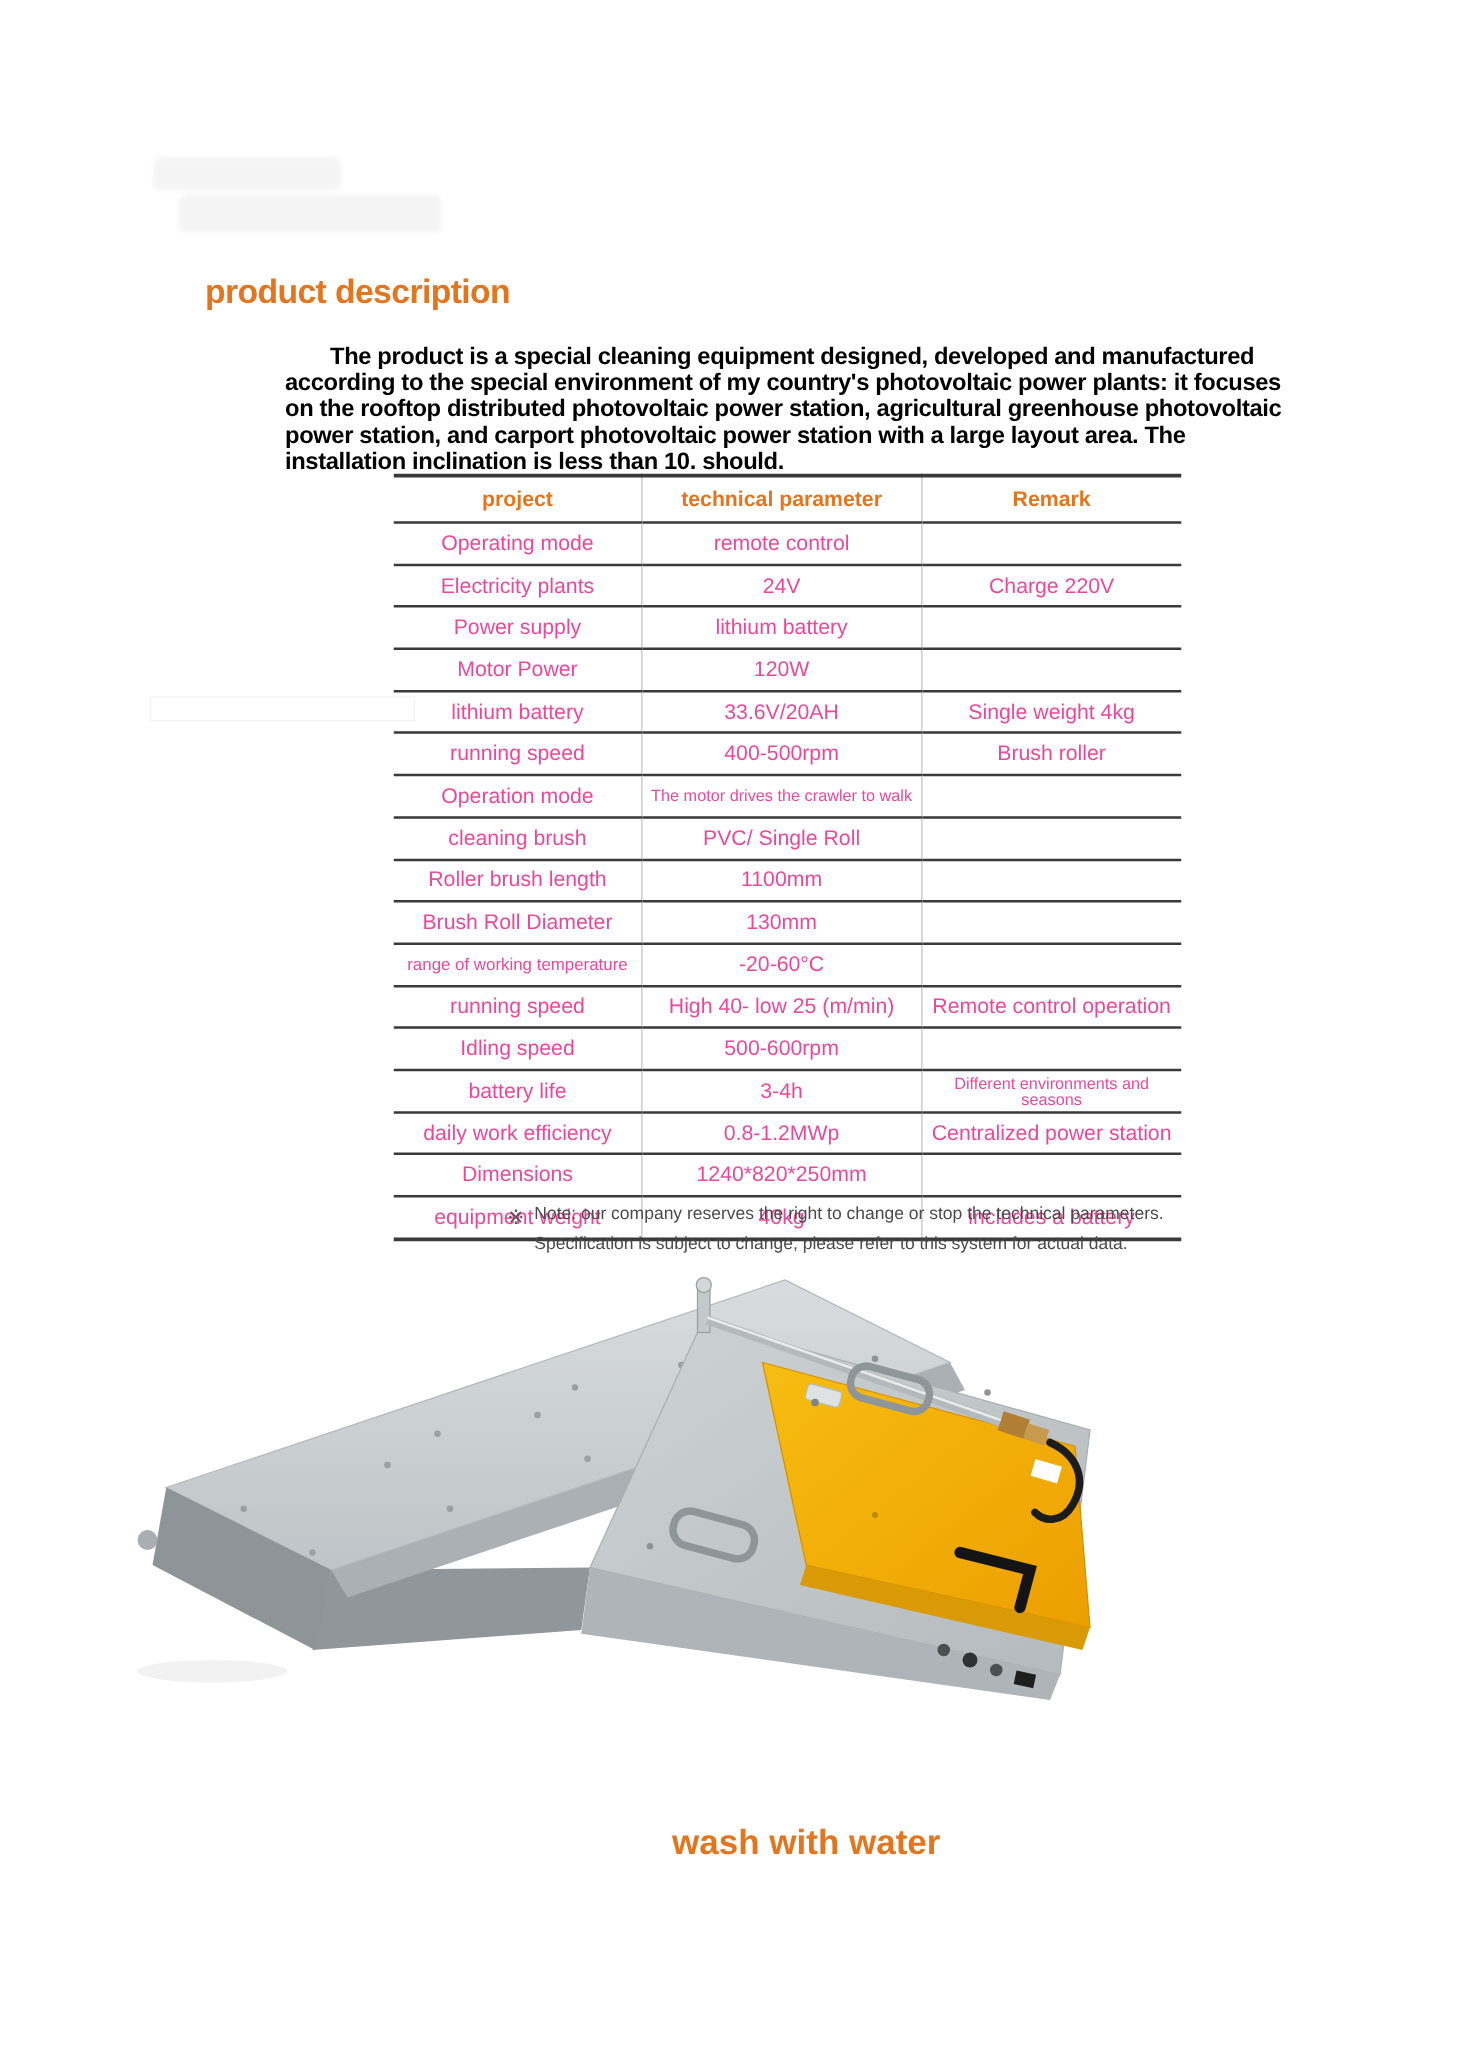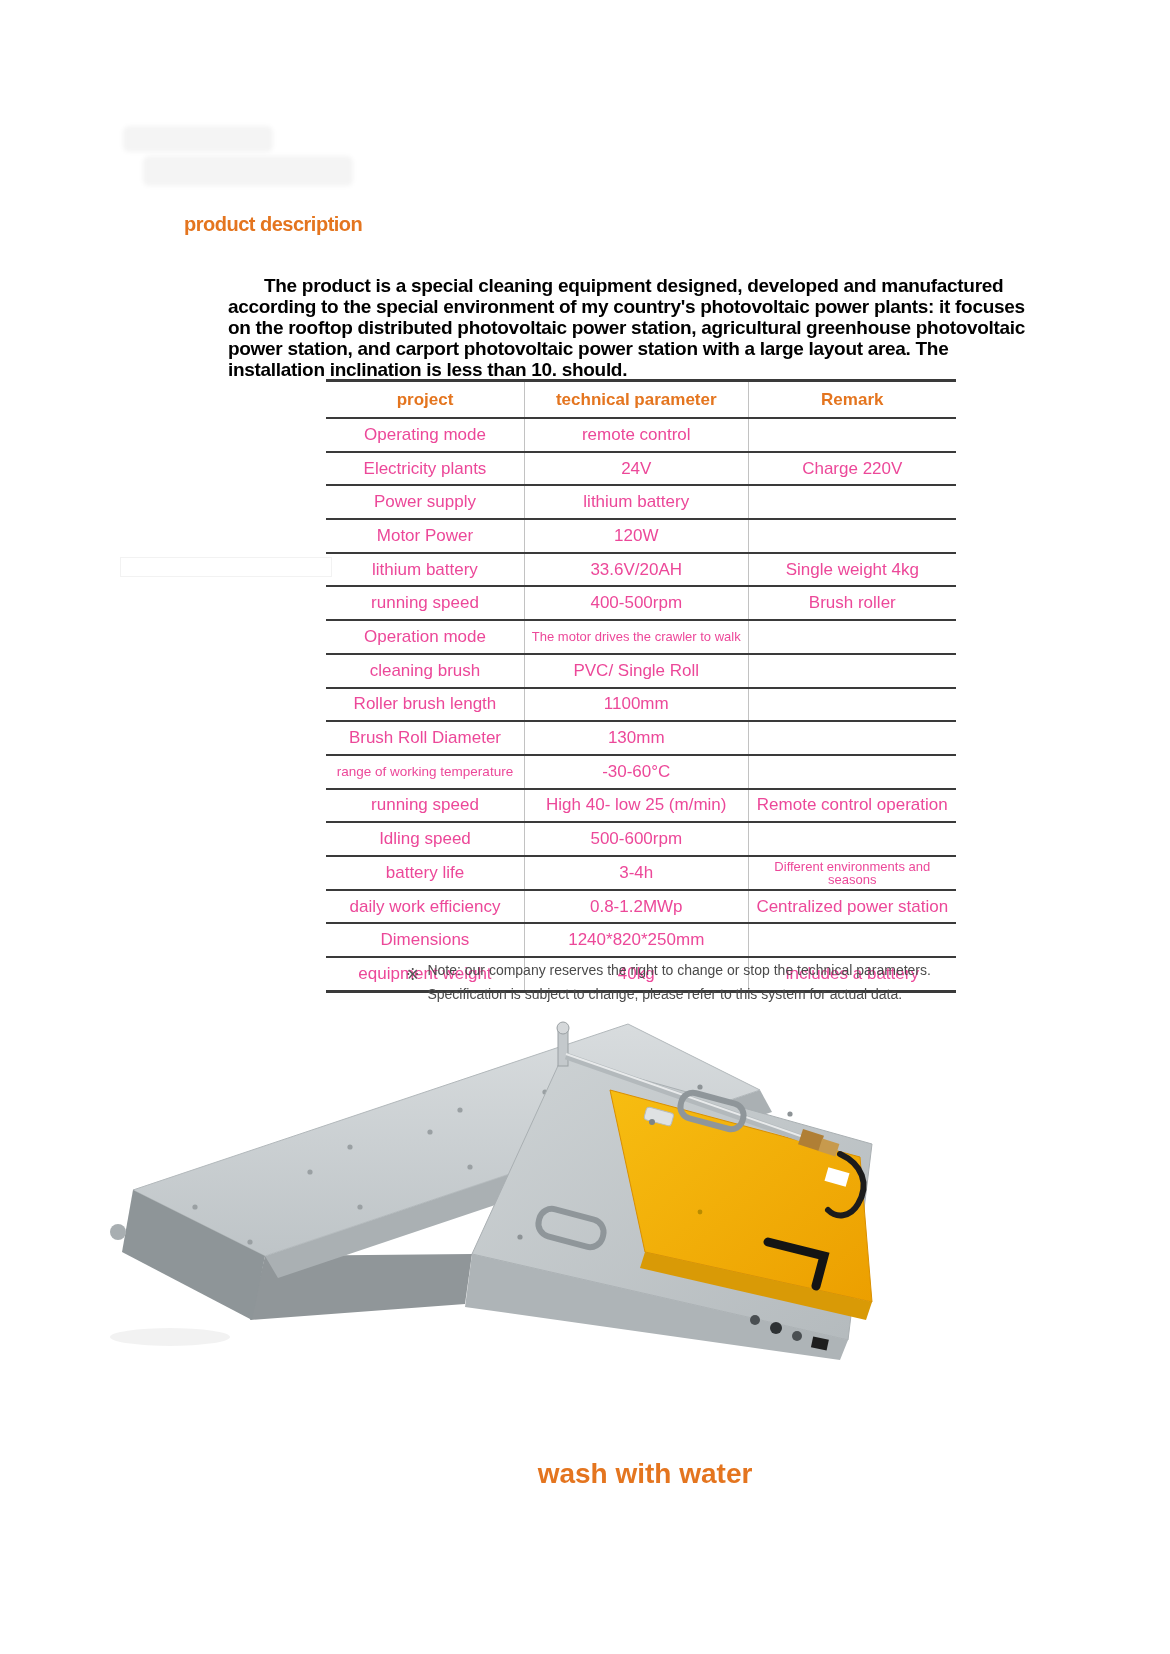--- a/index.html
+++ b/index.html
@@ -15,7 +15,7 @@
   
   .faint-box{position:absolute;left:120px;top:557px;width:210px;height:18px;border:1px solid rgba(0,0,0,0.05);}
 
-  .page-title{position:absolute;left:184px;top:200px;font-size:20px;font-weight:bold;
+  .page-title{position:absolute;left:164px;top:200px;font-size:27px;font-weight:bold;
     letter-spacing:-0.5px;color:var(--accent);}
 
   .intro{position:absolute;left:228px;top:256px;width:800px;font-size:19px;font-weight:bold;

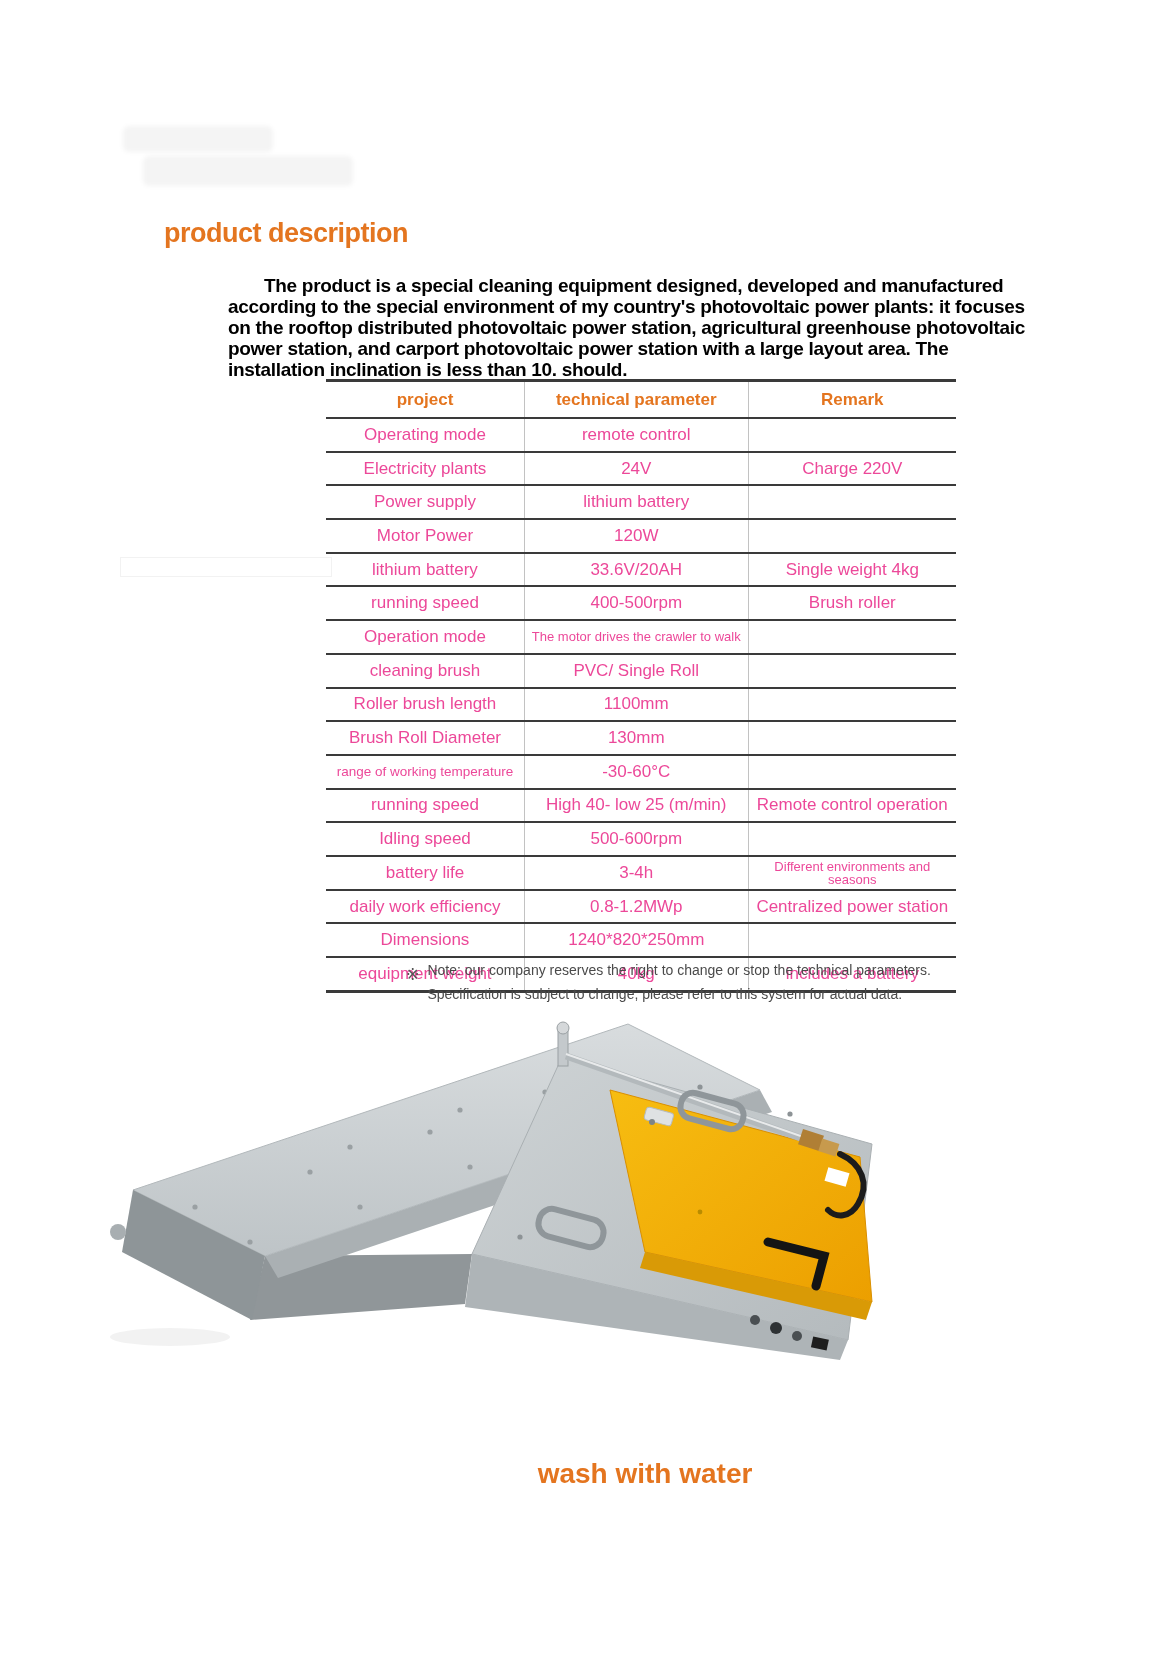--- a/index.html
+++ b/index.html
@@ -21,7 +21,7 @@
   .intro{position:absolute;left:228px;top:256px;width:800px;font-size:19px;font-weight:bold;
     line-height:21px;letter-spacing:-0.3px;color:#000000;text-indent:36px;}
 
-  .spec-table{position:absolute;left:326px;top:379px;width:630px;border-collapse:collapse;
+  .spec-table{position:absolute;left:315px;top:379px;width:630px;border-collapse:collapse;
     table-layout:fixed;border-top:3px solid var(--line);border-bottom:3px solid var(--line);}
   .spec-table th{height:33px;font-size:17px;font-weight:bold;color:var(--accent);
     text-align:center;vertical-align:middle;border-bottom:2px solid var(--line);}

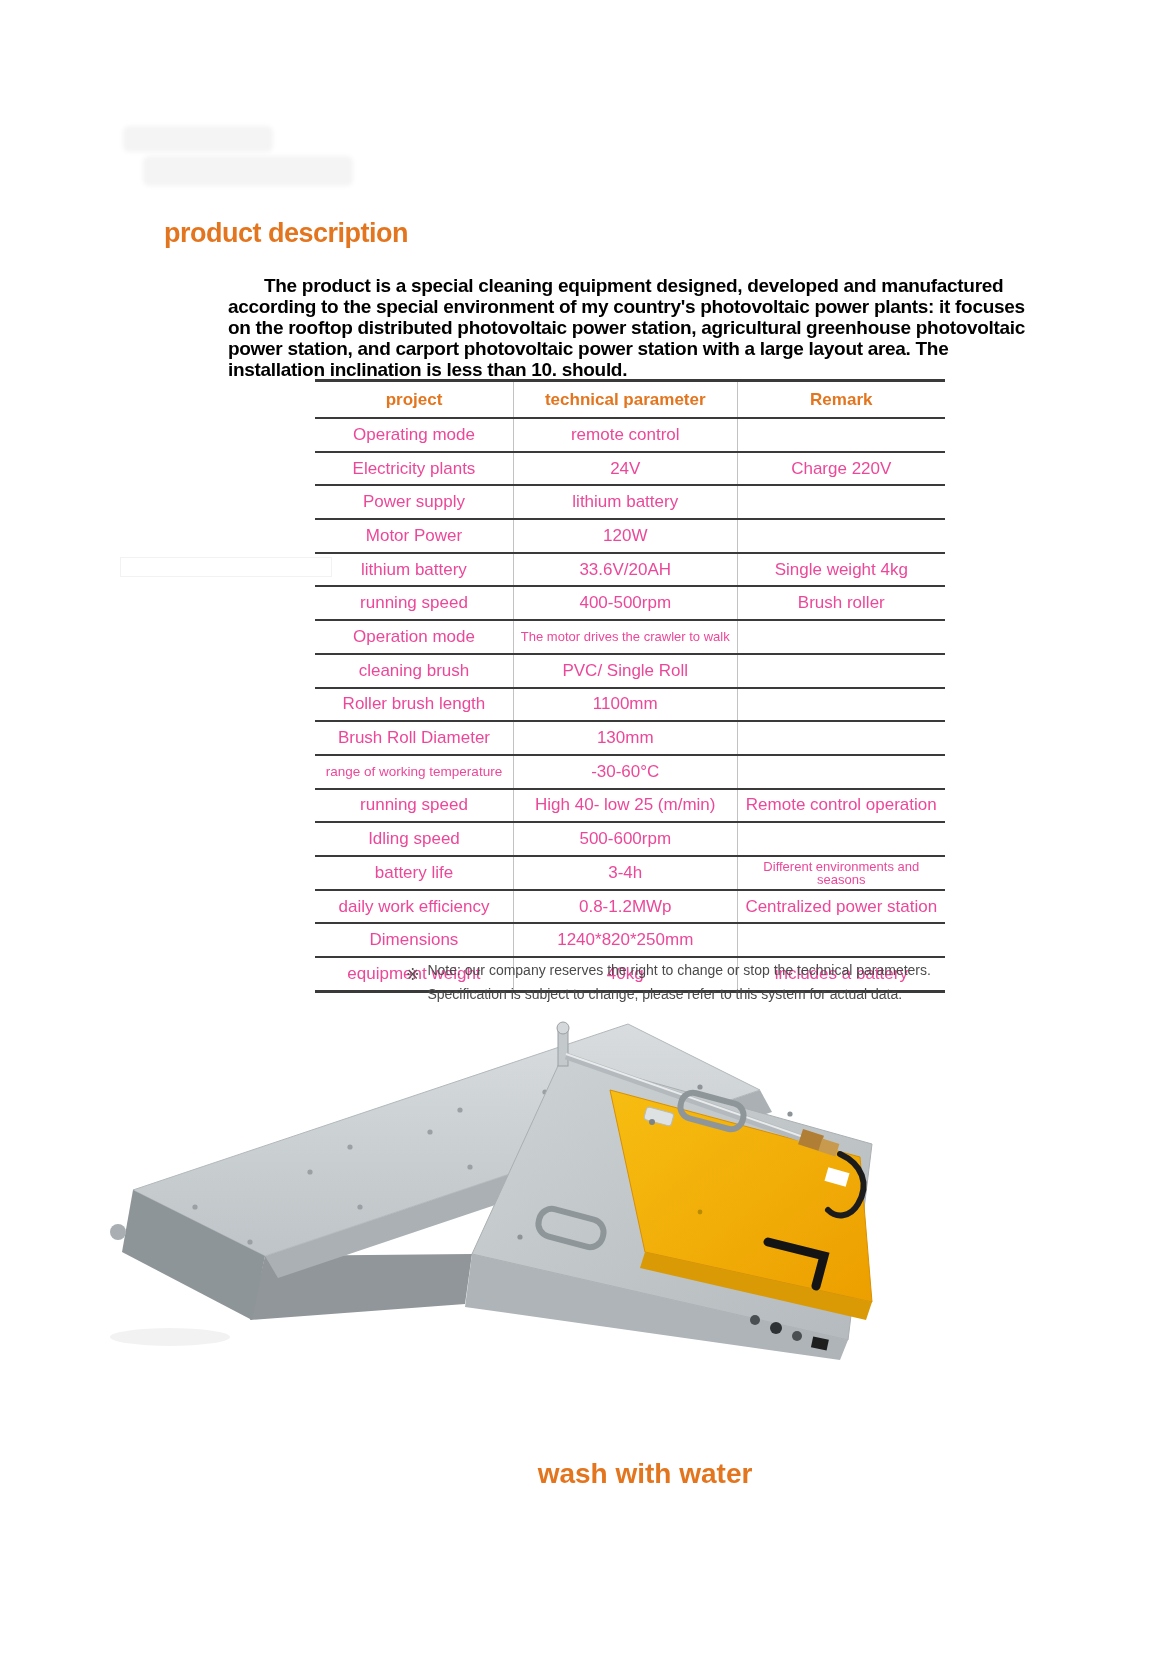--- a/index.html
+++ b/index.html
@@ -134,7 +134,7 @@
 
     <tr>
       <td>range of working temperature</td>
-      <td>-30-60°C</td>
+      <td>-20-60°C</td>
       <td></td>
     </tr>
 

